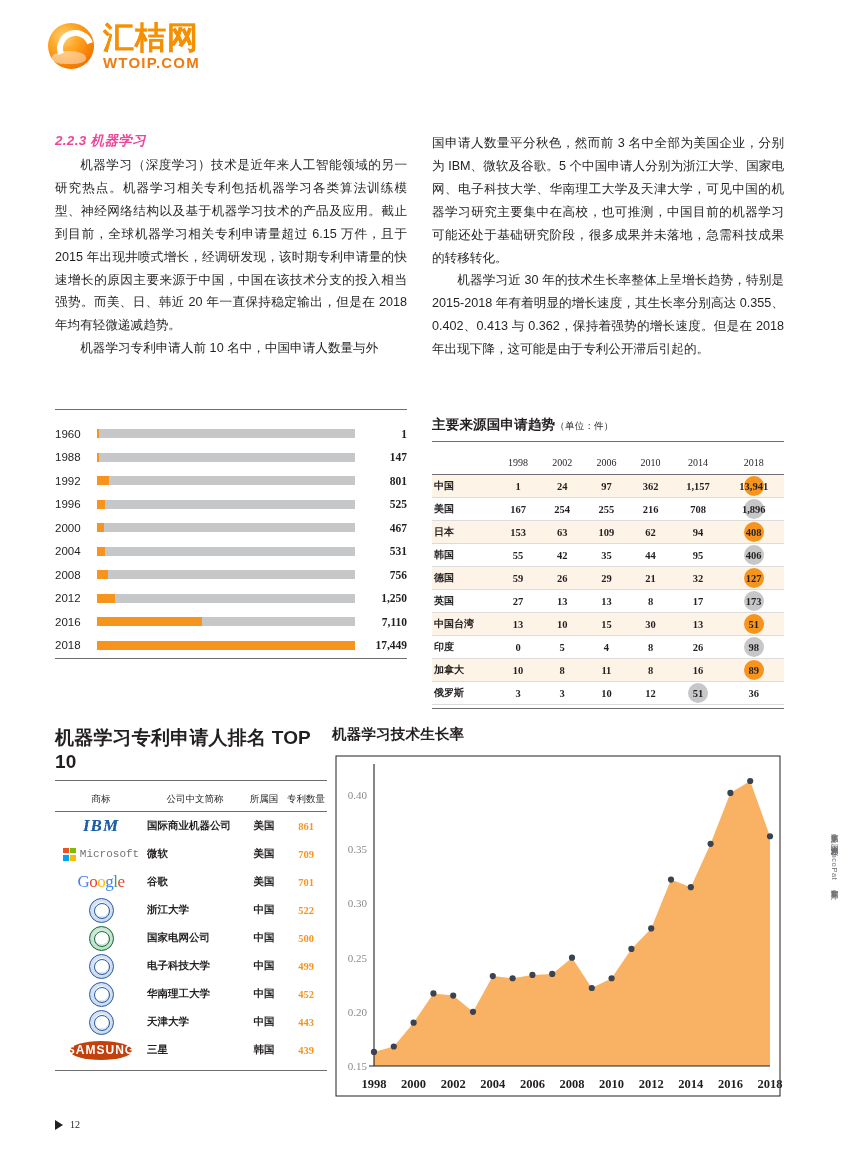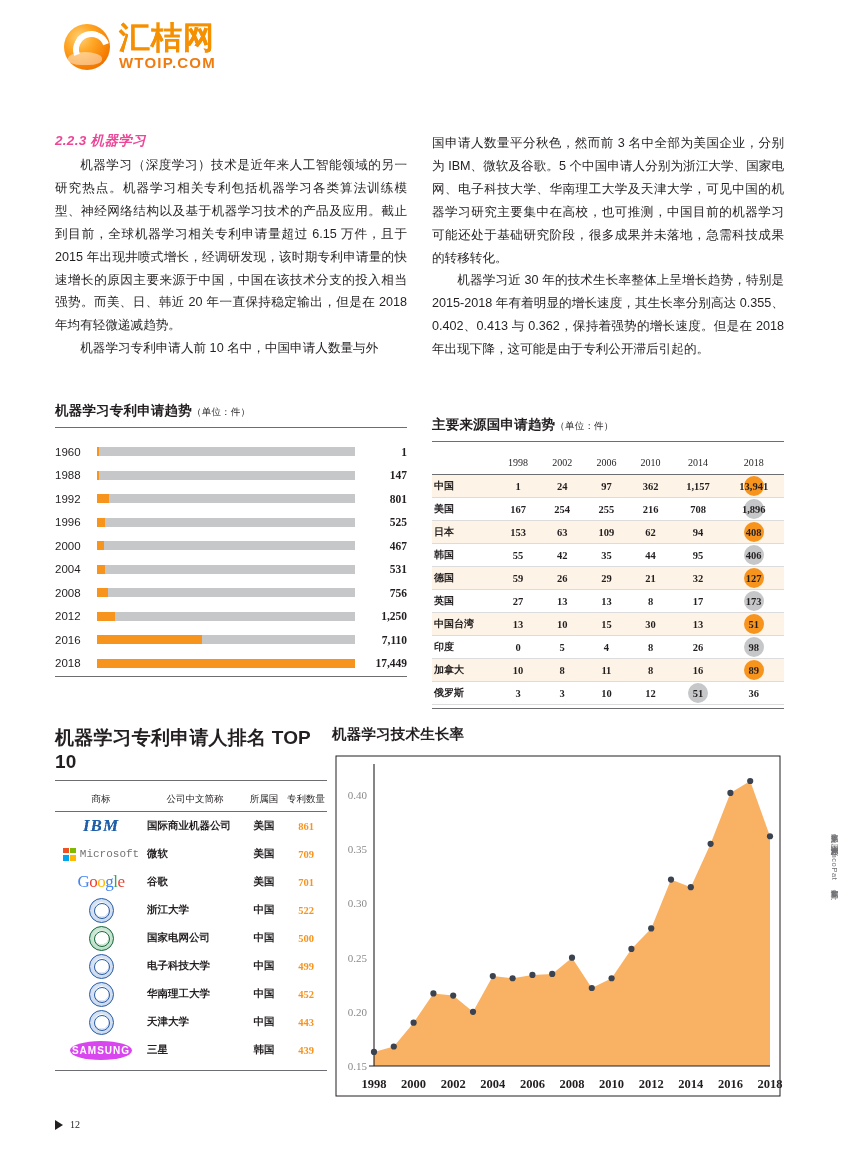--- a/index.html
+++ b/index.html
@@ -13,7 +13,7 @@
   }
 
   
-  .logo-area { position: absolute; left: 64px; top: 22px; display: flex; align-items: flex-end; }
+  .logo-area { position: absolute; left: 48px; top: 22px; display: flex; align-items: center; }
   .logo-mark {
     width: 46px; height: 46px; border-radius: 50%;
     background: radial-gradient(circle at 34% 30%, #ffd27a 0%, #ffa726 32%, #f57c00 70%, #e05a00 100%);

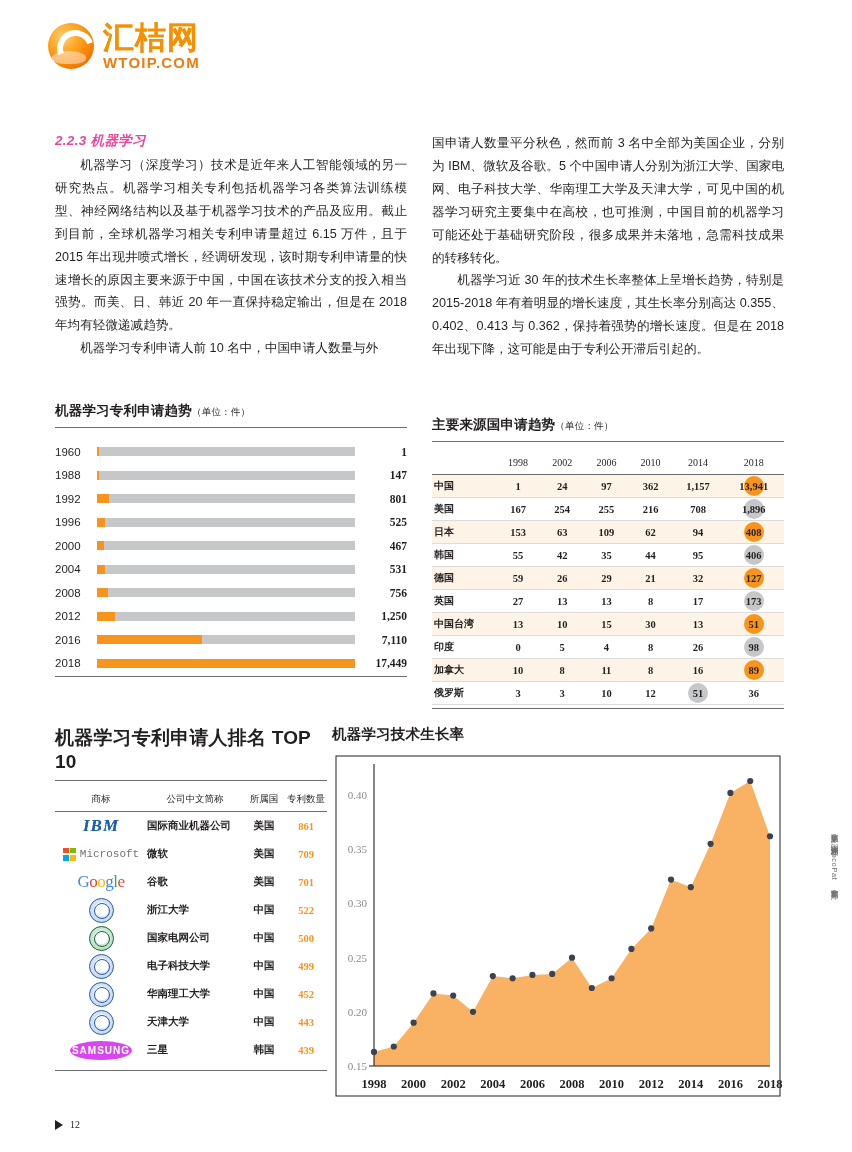--- a/index.html
+++ b/index.html
@@ -196,9 +196,6 @@
 </div>
 
 <div class="panel" id="bar-panel">
-  <div class="panel-title">
-    <span>机器学习专利申请趋势</span><span class="unit">（单位：件）</span>
-  </div>
   <div class="rule-top"></div>
   <div class="bar-rows" id="bar-rows">
       <div class="bar-row">

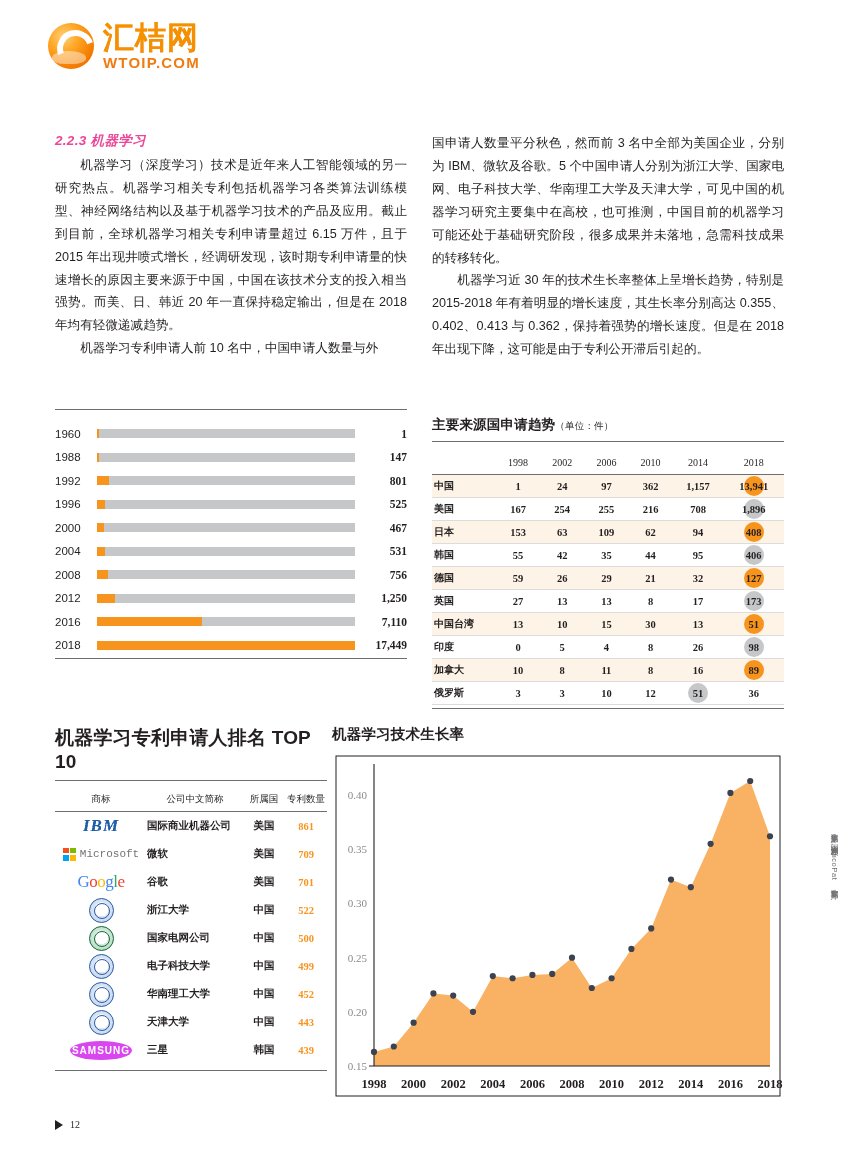--- a/index.html
+++ b/index.html
@@ -148,7 +148,7 @@
   .seal.green { border-color:#17693a; background: radial-gradient(circle at 50% 45%, #ffffff 0 38%, #d6ecdd 40%, #9fcfb3 100%); }
   .seal.green::after { border-color:#17693a; }
   .brand-samsung { width:62px; height:19px; border-radius:50%;
-          background:#d946ef; color:#fff; font-size:10px; font-weight:bold;
+          background:#c2410c; color:#fff; font-size:12px; font-weight:bold;
           display:flex; align-items:center; justify-content:center; letter-spacing:1px;
           font-family:"Liberation Sans",sans-serif; }
   .brand-siemens { font-size:15px; font-weight:bold; color:#19b0a6; letter-spacing:.5px;

